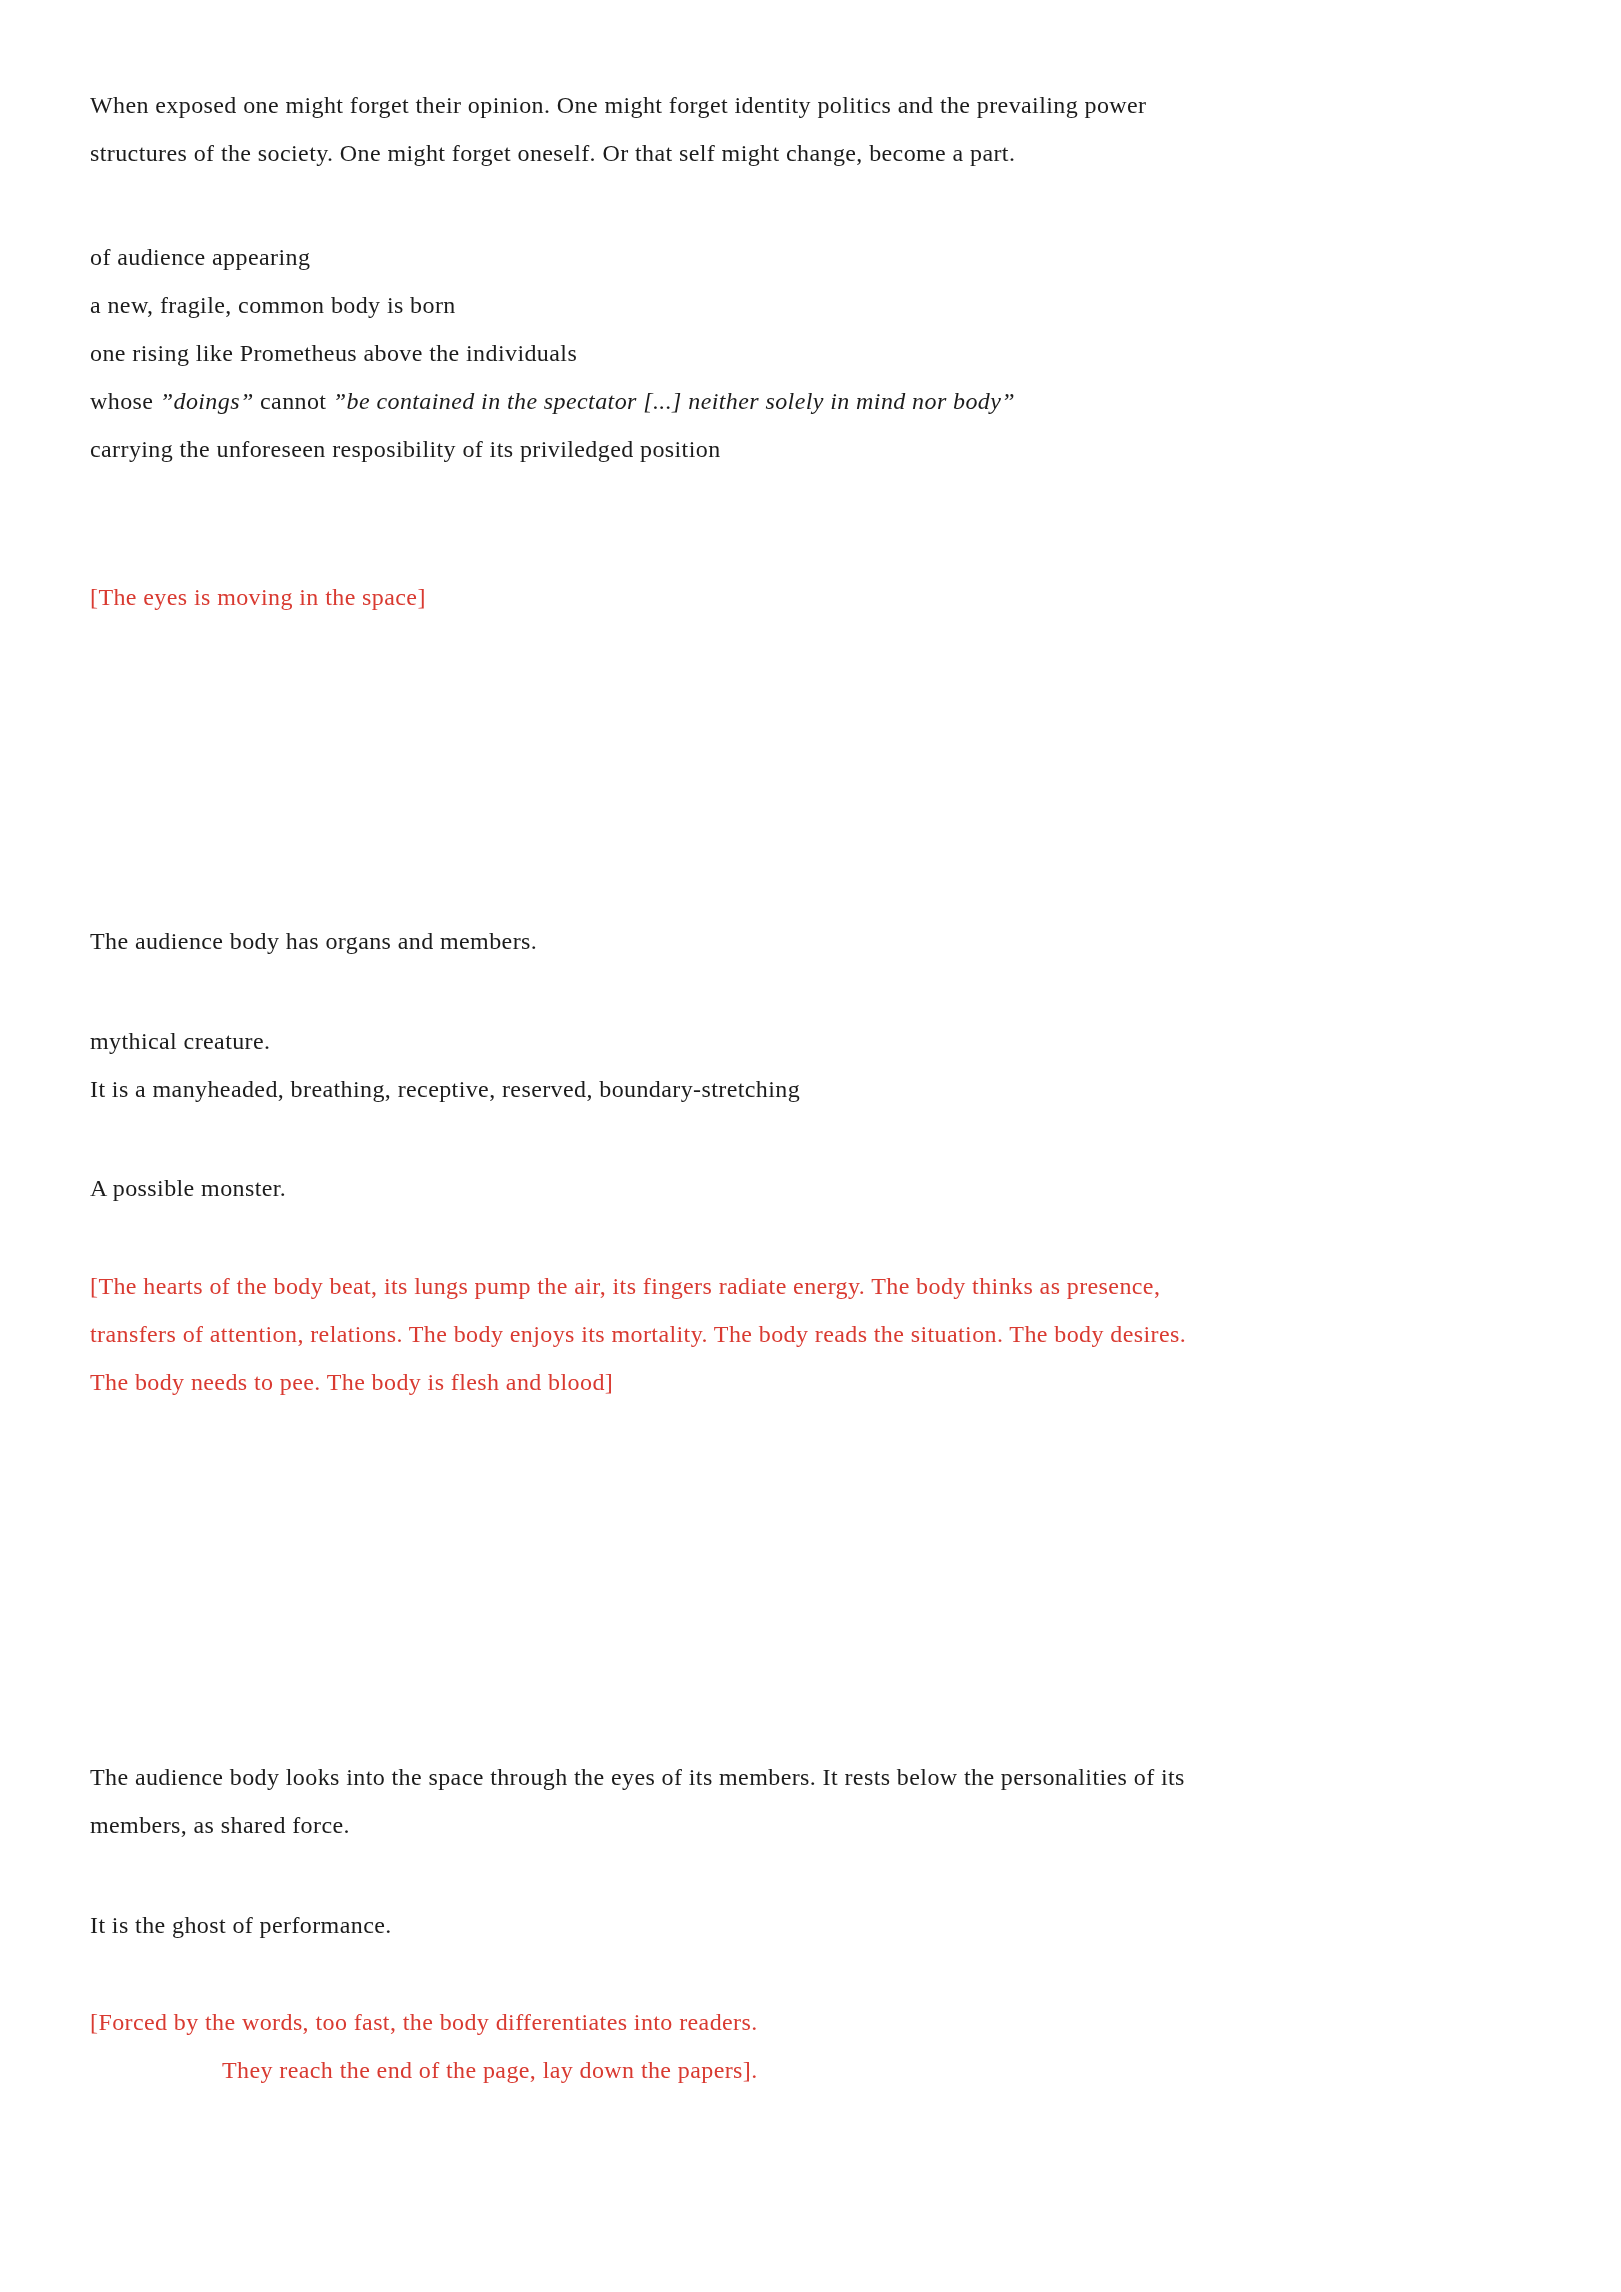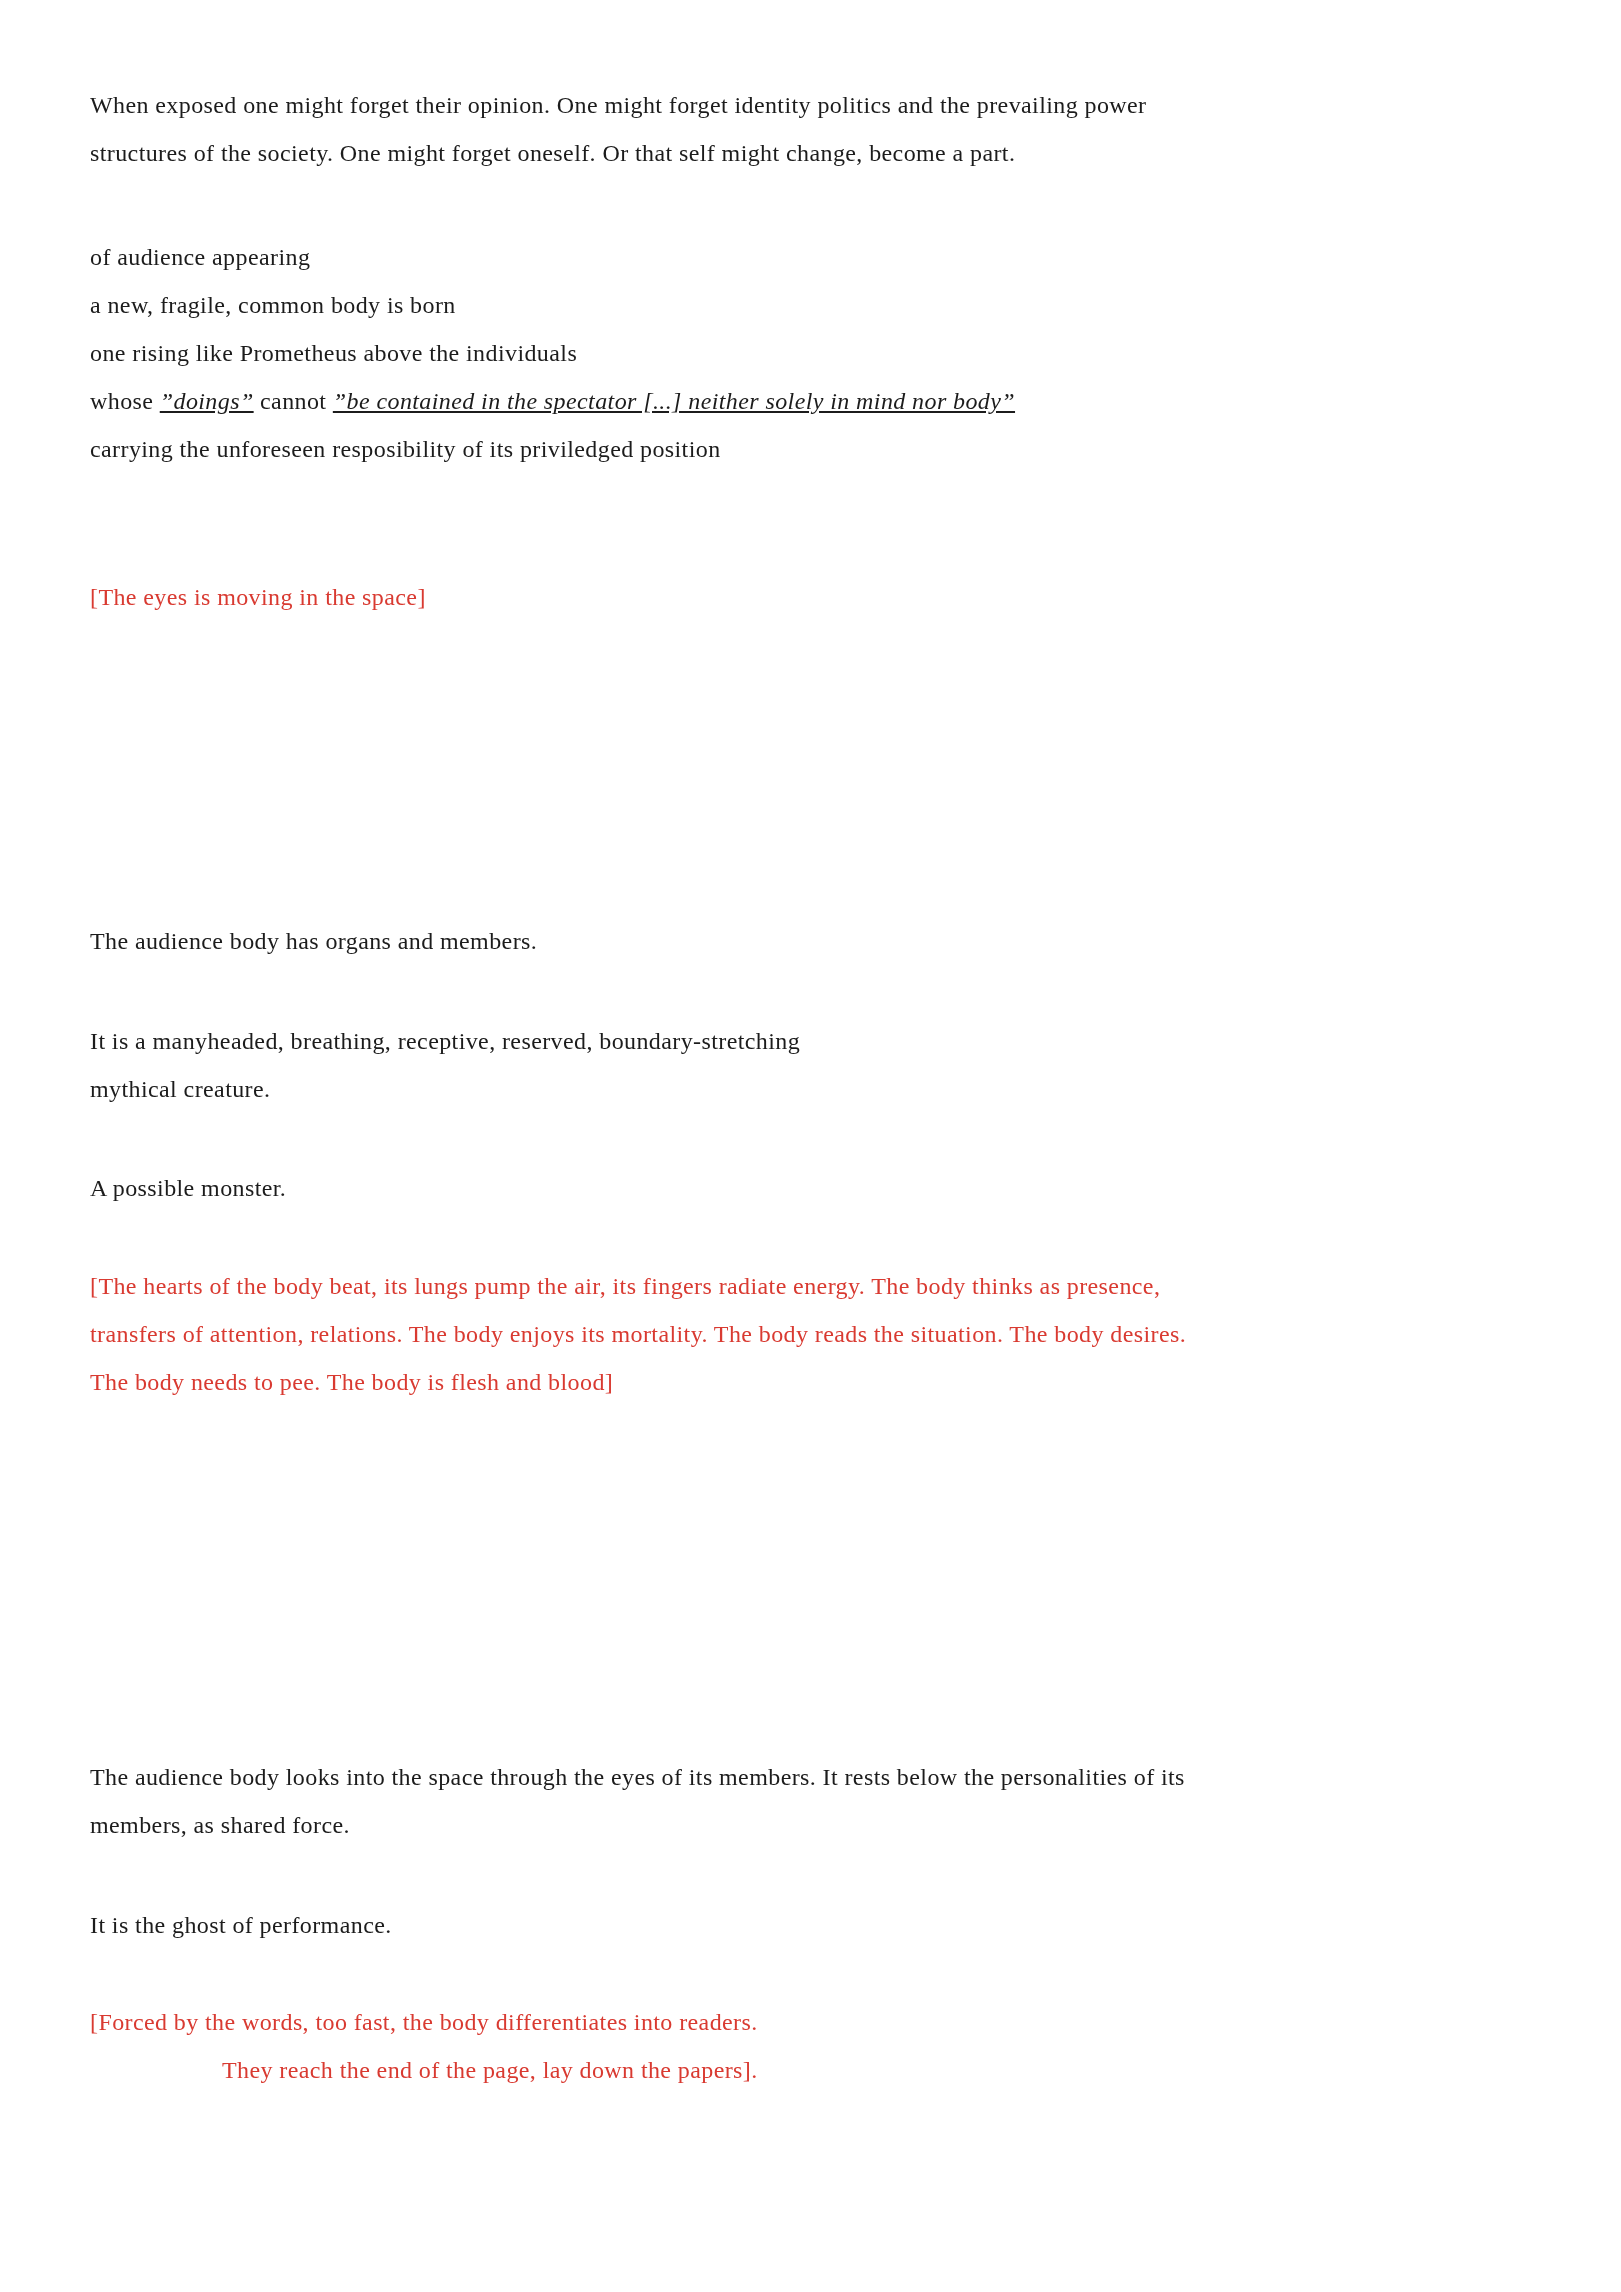--- a/index.html
+++ b/index.html
@@ -32,7 +32,6 @@
   }
   .it {
     font-style: italic;
-    text-decoration: underline;
   }
 </style>
 </head>

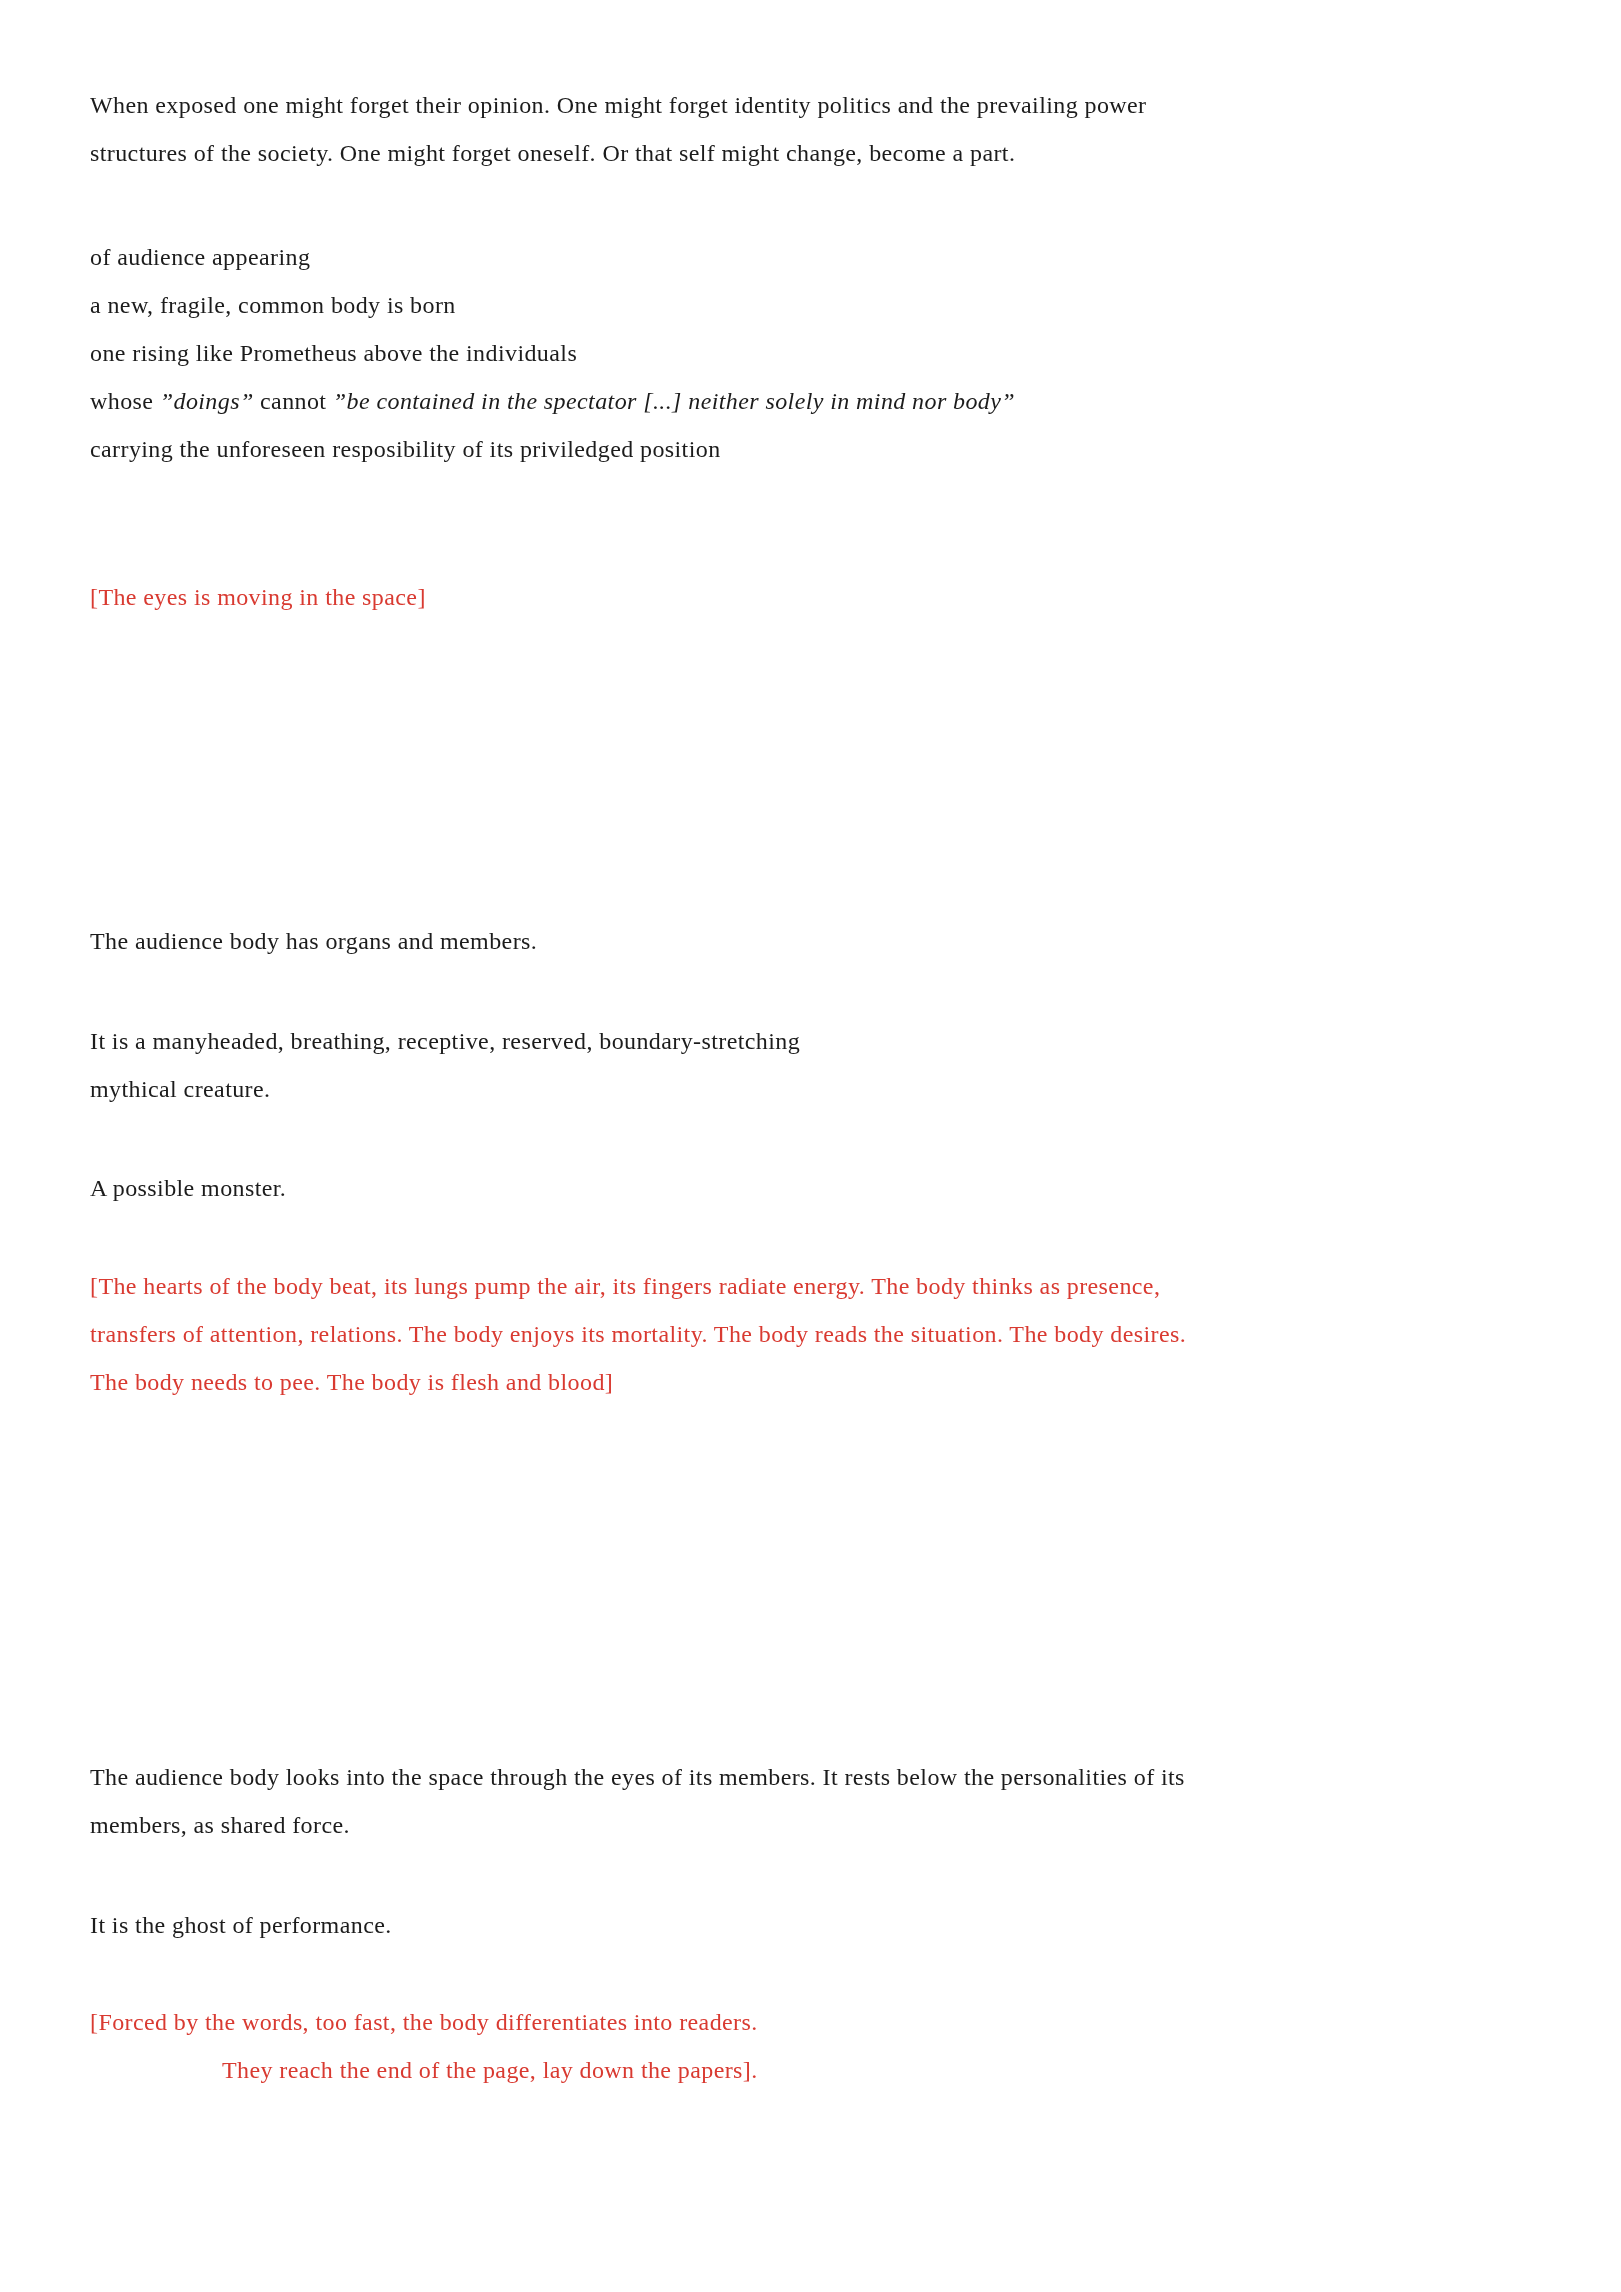--- a/index.html
+++ b/index.html
@@ -61,8 +61,8 @@
   </div>
 
   <div class="para" style="top:1017px">
+    <span class="line">mythical creature.</span>
     <span class="line">It is a manyheaded, breathing, receptive, reserved, boundary-stretching</span>
-    <span class="line">mythical creature.</span>
   </div>
 
   <div class="para" style="top:1164px">

